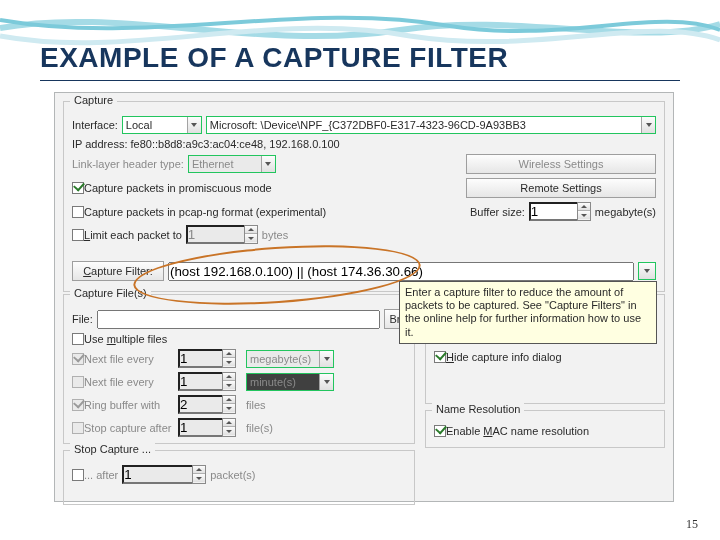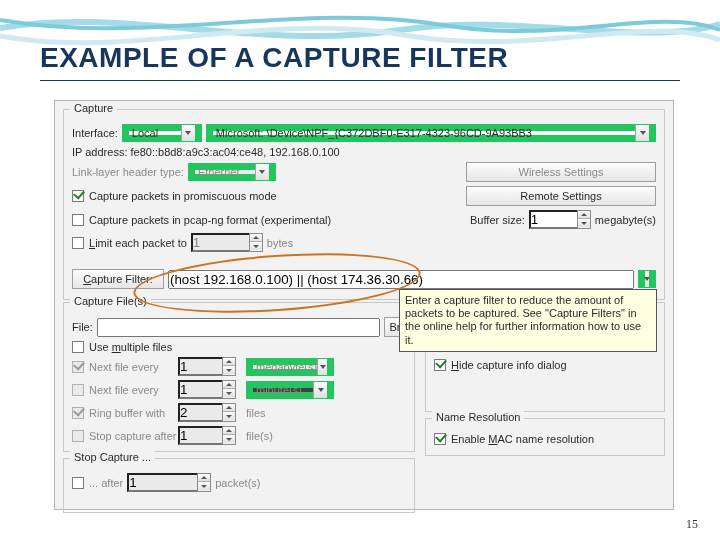--- a/index.html
+++ b/index.html
@@ -9,7 +9,7 @@
   .wave path { fill: none; }
   .title { position: absolute; top: 42px; left: 40px; font-size: 28px; font-weight: 600; color: #17365d; letter-spacing: 0.5px; text-align: right; }
   .underline { position: absolute; top: 80px; left: 40px; width: 640px; height: 0; border-top: 1px solid #17365d; }
-  .panel { position: absolute; top: 100px; left: 54px; width: 620px; height: 410px; background: #f2f2f2; border: 1px solid #b3b6b7; color: #2a2a2a; }
+  .panel { position: absolute; top: 92px; left: 54px; width: 620px; height: 410px; background: #f2f2f2; border: 1px solid #b3b6b7; color: #2a2a2a; }
   .groupbox { position: relative; border: 1px solid #c8c8c8; margin: 8px 8px 2px 8px; padding: 14px 8px 6px 8px; }
   .grouplabel { position: absolute; top: -8px; left: 6px; background: #f2f2f2; padding: 0 4px; }
   .row { display: flex; align-items: center; margin-bottom: 4px; gap: 4px; }

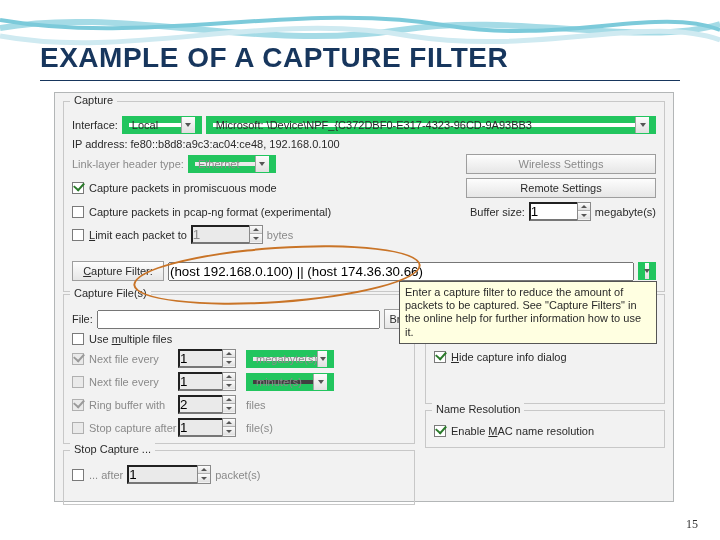--- a/index.html
+++ b/index.html
@@ -15,7 +15,7 @@
   .row { display: flex; align-items: center; margin-bottom: 4px; gap: 4px; }
   .lbl { white-space: nowrap; }
   .underlined { text-decoration: underline; text-decoration-thickness: 1px; }
-  input[type=text].tx, .dd { height: 18px; border: 7px solid #22c55e; background: #fff; padding: 0 3px; font-size: 11px; }
+  input[type=text].tx, .dd { height: 18px; border: 1px solid #22c55e; background: #fff; padding: 0 3px; font-size: 11px; }
   .dd { display: inline-flex; align-items: center; justify-content: space-between; }
   .dd .arrow-box { width: 14px; height: 16px; background: linear-gradient(#fcfcfc,#e0e0e0); border-left: 1px solid #a3a3a3; display: flex; align-items: center; justify-content: center; margin-right: -3px; }
   .arrow-down { width: 0; height: 0; border-left: 3px solid transparent; border-right: 3px solid transparent; border-top: 4px solid #555; }

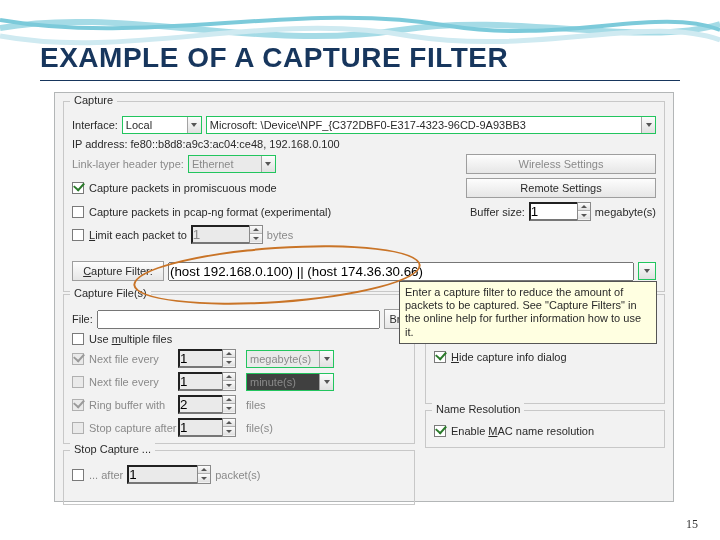--- a/index.html
+++ b/index.html
@@ -21,7 +21,7 @@
   .arrow-down { width: 0; height: 0; border-left: 3px solid transparent; border-right: 3px solid transparent; border-top: 4px solid #555; }
   .btn { height: 20px; background: linear-gradient(#fdfdfd,#e6e6e6); border: 1px solid #9e9e9e; display: inline-flex; align-items: center; justify-content: center; padding: 0 0; font-size: 11px; }
   .btn.disabled { color: #8a8a8a; }
-  .cb { display: inline-flex; align-items: center; gap: 5px; }
+  .cb { display: inline-flex; align-items: center; }
   .cb-box { width: 12px; height: 12px; border: 1px solid #7a7a7a; background: #fff; position: relative; }
   .cb-box.checked::after { content: ""; position: absolute; left: 1px; top: -1px; width: 8px; height: 5px; border-left: 2px solid #2a7a2a; border-bottom: 2px solid #2a7a2a; transform: rotate(-48deg); }
   .cb-box.disabled { background: #eaeaea; border-color: #b0b0b0; }

